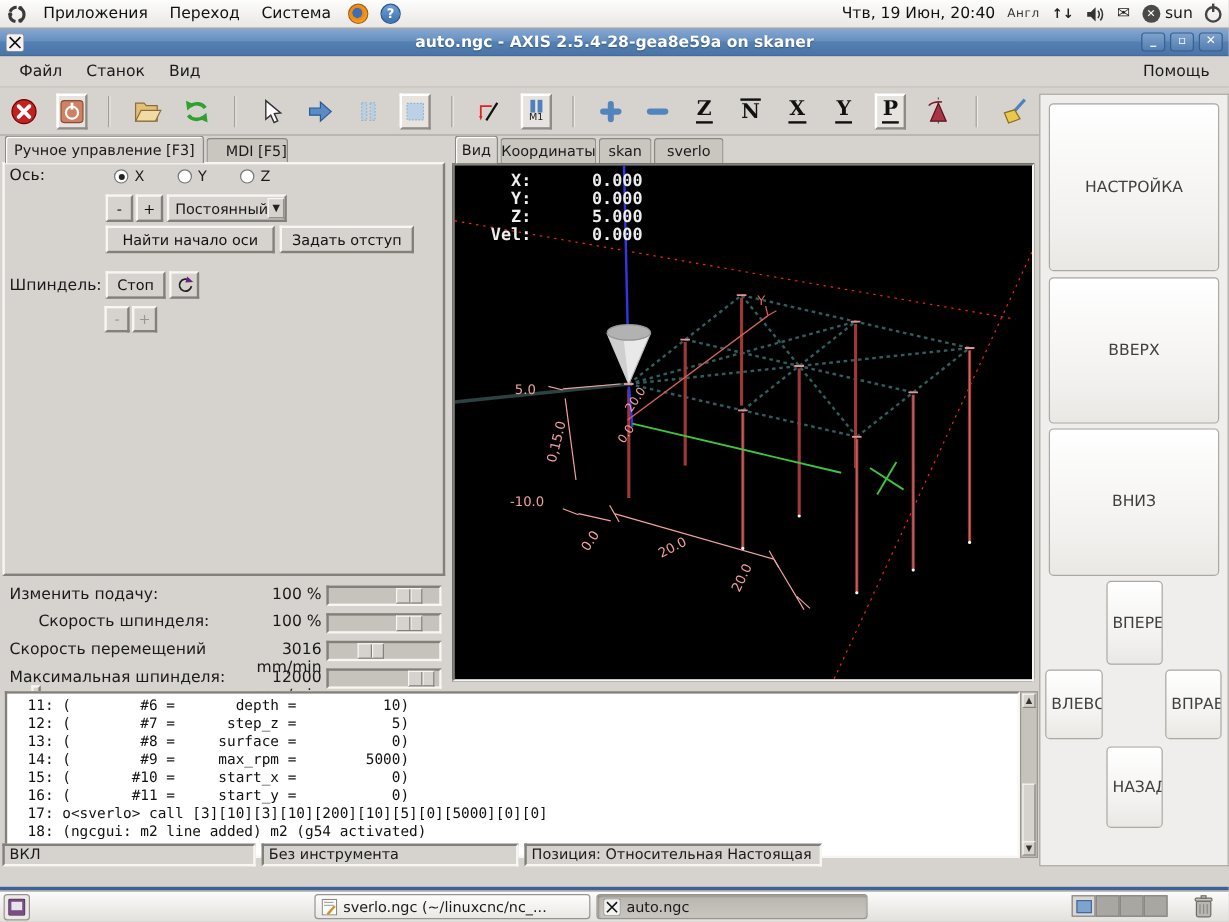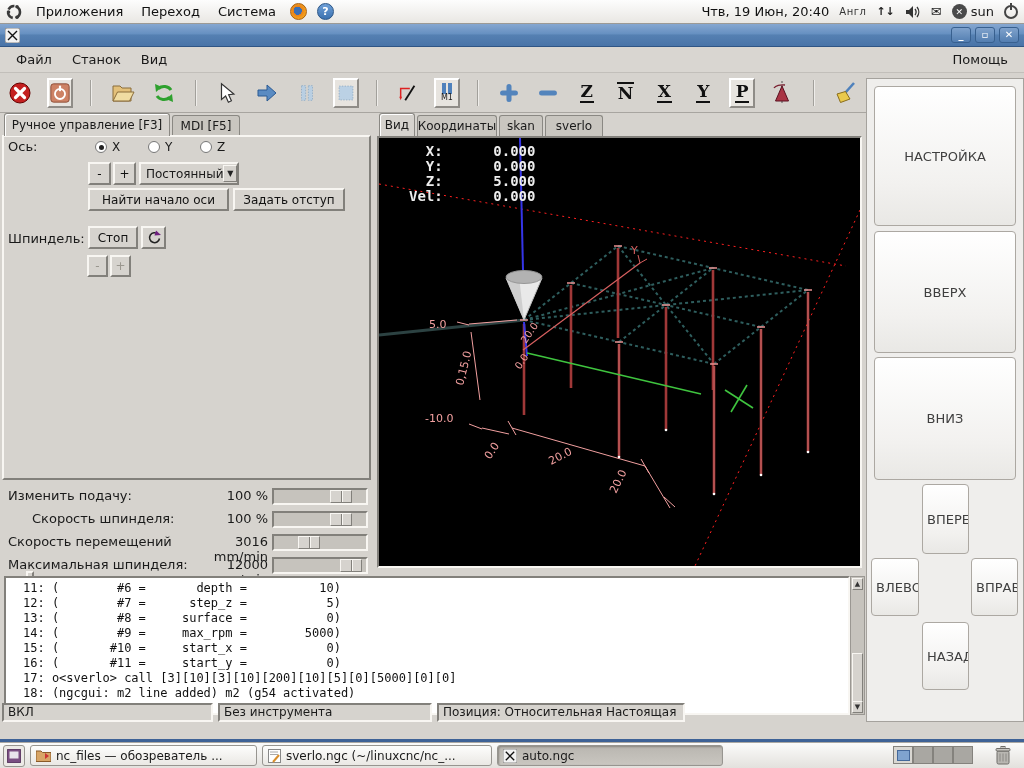--- a/index.html
+++ b/index.html
@@ -130,6 +130,7 @@
         <path d="M3 12 L12 3 M3 3 L8 8 M8 8 L12 12" stroke="#111" stroke-width="1.4" fill="none"></path>
       </svg>
   </span>
+  <span id="title-text">auto.ngc - AXIS 2.5.4-28-gea8e59a on skaner</span>
   <span class="win-btns">
     <span class="win-btn">_</span>
     <span class="win-btn">▫</span>

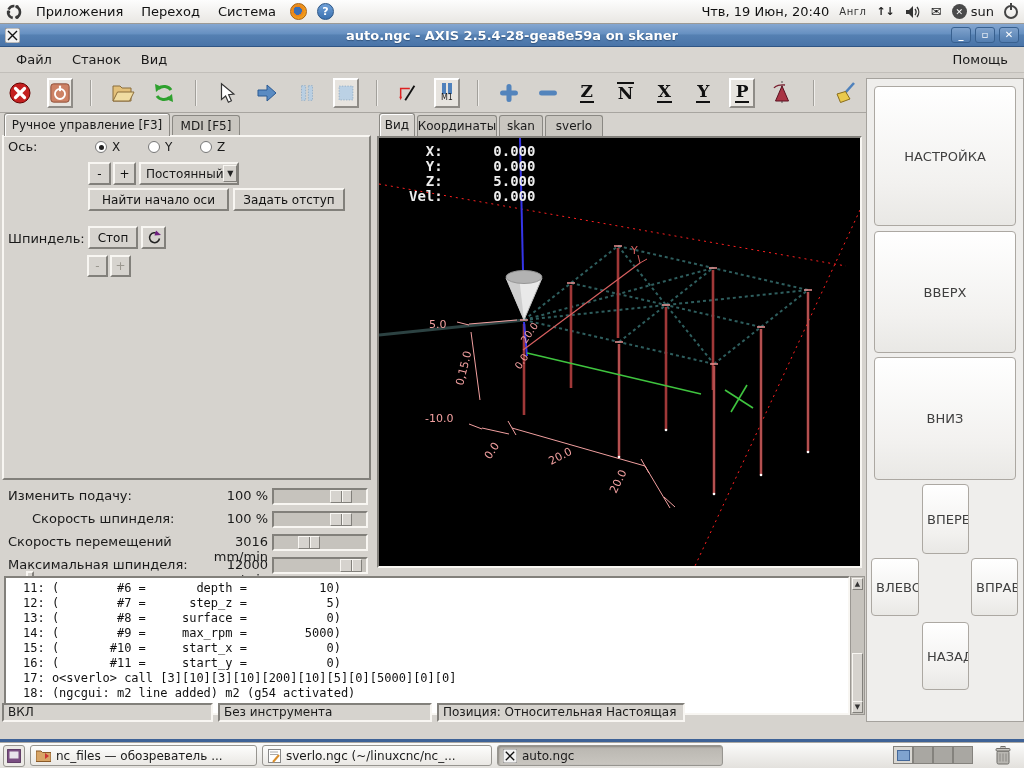--- a/index.html
+++ b/index.html
@@ -286,7 +286,7 @@
 <div class="tab active" style="left:4px; top:113px; width:166px;">
     <span>Ручное управление [F3]</span>
   </div>
-<div class="tab" style="left:172px; top:115px; width:68px; height:21px;">
+<div class="tab" style="left:172px; top:115px; width:68px; height:21px;justify-content:flex-end;">
     <span>MDI [F5]</span>
   </div>
 <div id="manual-pane" class="abs"></div>

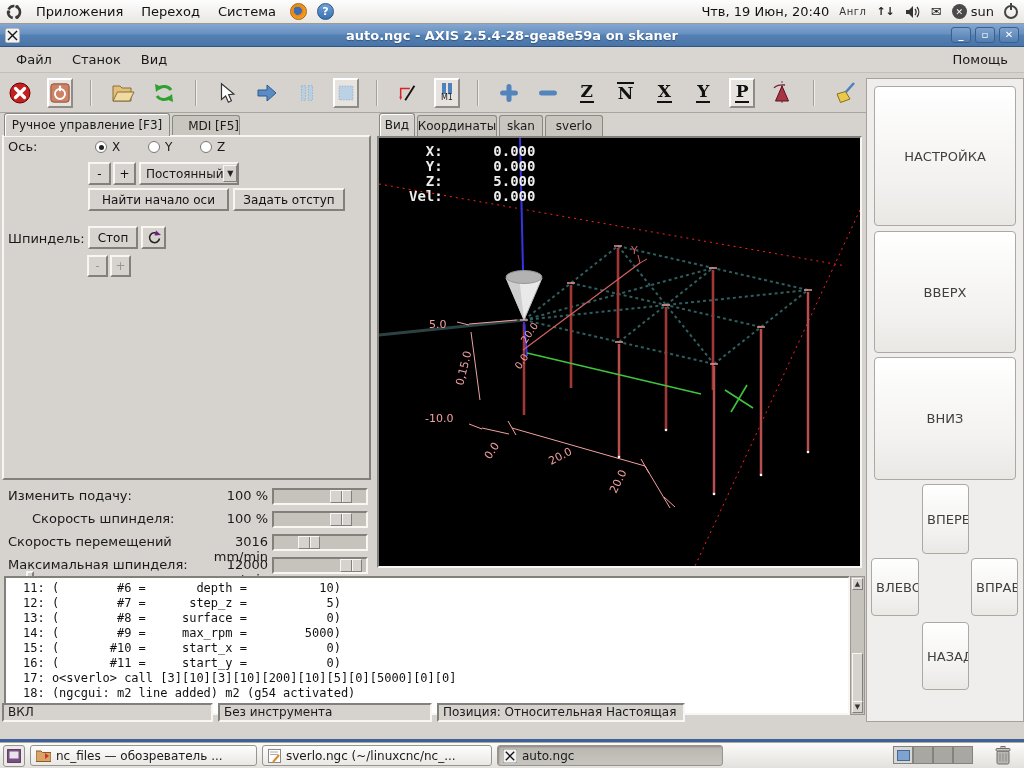--- a/index.html
+++ b/index.html
@@ -520,13 +520,6 @@
         <rect x="2.5" y="2.5" width="9" height="7" fill="#E9E4EC"></rect>
       </svg>
   </span>
-  <span class="task-btn" style="left:30px; width:227px;">
-    <svg width="15" height="13" viewBox="0 0 15 13">
-        <path d="M0 2 h5 l1.5 1.5 H15 v9 H0 z" fill="#D8A566" stroke="#8A5A28"></path>
-        <polygon points="9,4 13,7 9,10" fill="#C33"></polygon>
-      </svg>
-    <span>nc_files — обозреватель ...</span>
-  </span>
   <span class="task-btn active" style="left:497px; width:226px;">
     <svg width="14" height="14" viewBox="0 0 15 15">
         <rect x="0" y="0" width="15" height="15" rx="2" fill="#F2F2F2" stroke="#888"></rect>

